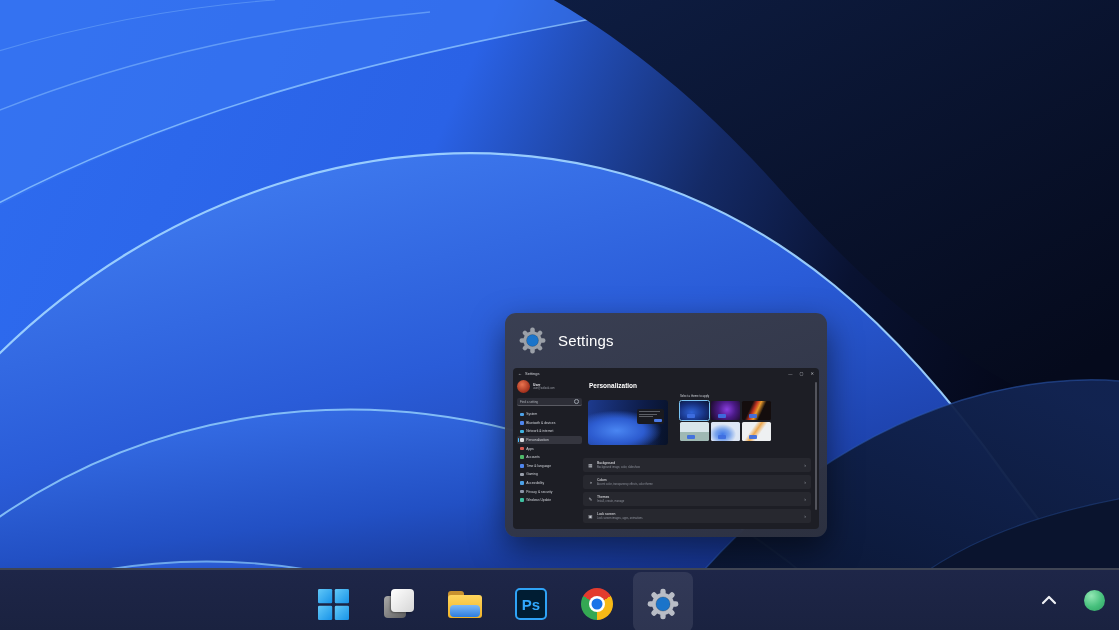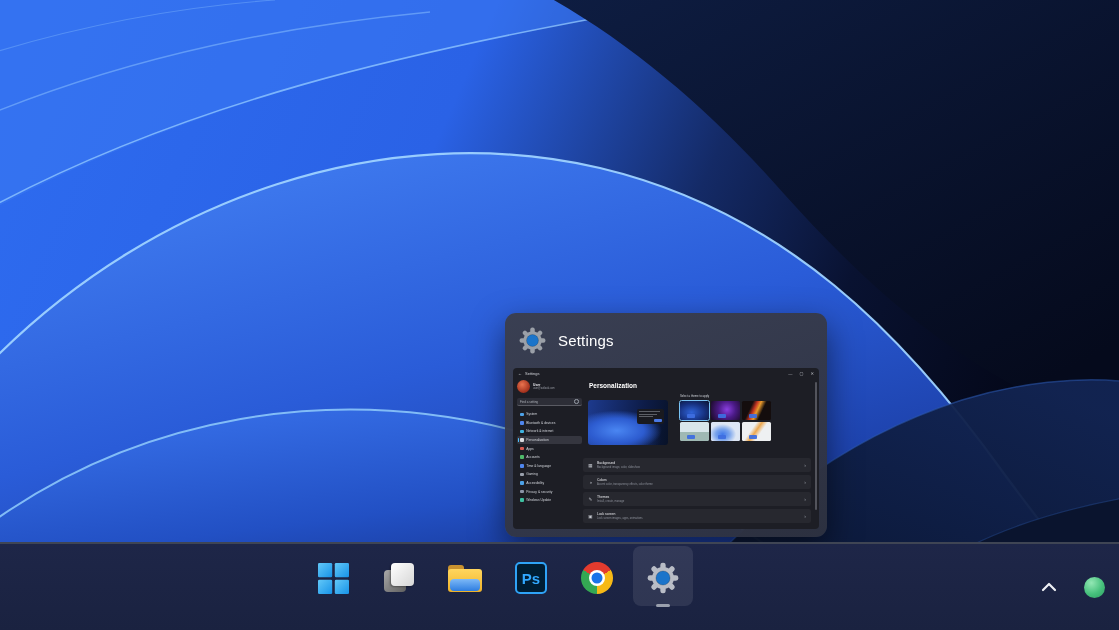--- a/index.html
+++ b/index.html
@@ -14,7 +14,7 @@
 
   
   .taskbar{
-    position:absolute;left:0;right:0;bottom:0;height:88px;box-sizing:border-box;
+    position:absolute;left:0;right:0;bottom:0;height:62px;box-sizing:border-box;
     background:linear-gradient(#1e2648,#1a2240);
     border-top:2px solid #3f4554;
   }

